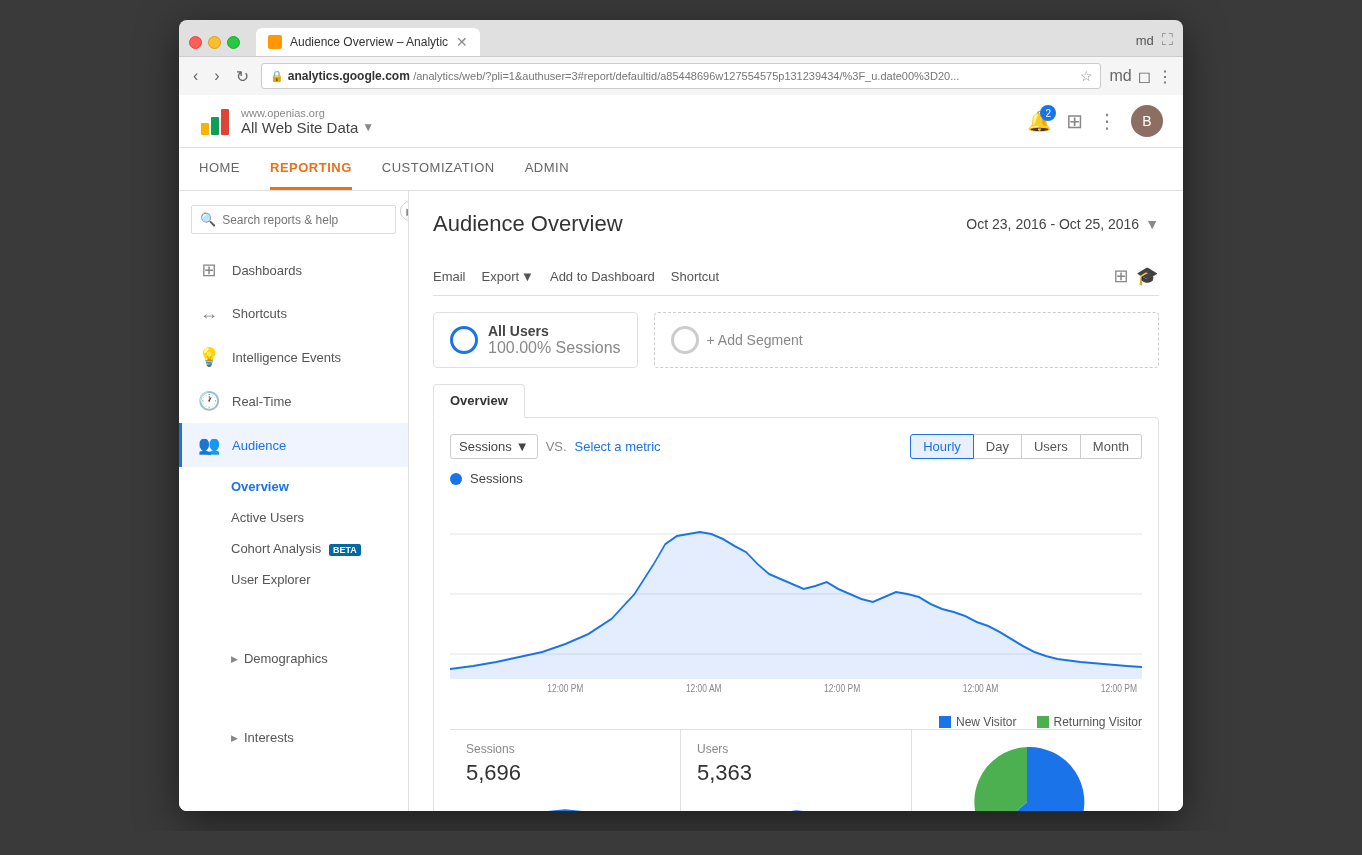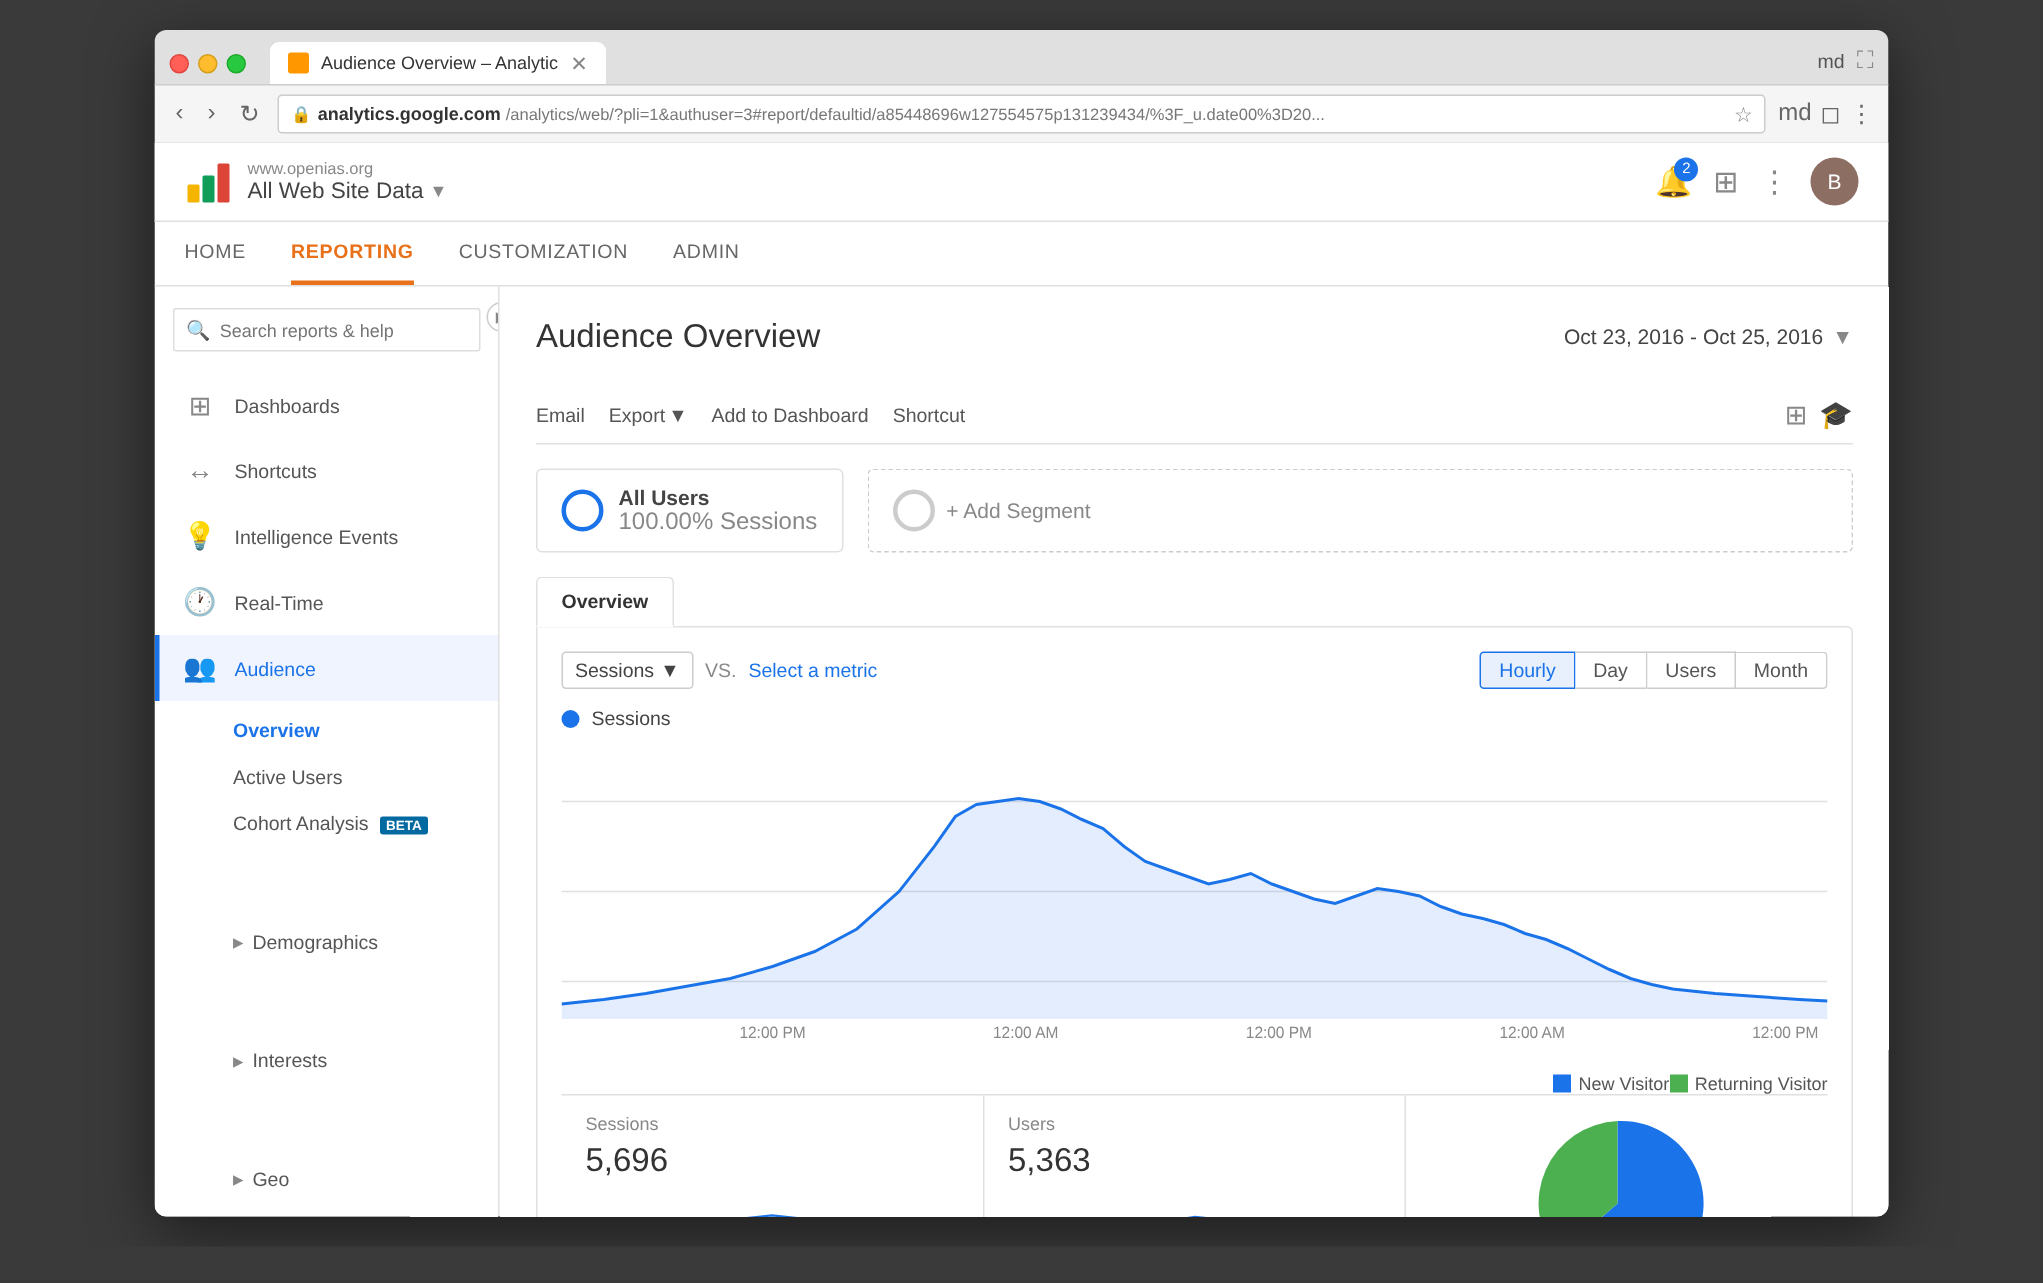--- a/index.html
+++ b/index.html
@@ -7,7 +7,7 @@
 
     
     .browser-window {
-      width: 1156px;
+      width: 1004px;
       margin: 20px auto;
       border-radius: 8px;
       overflow: hidden;

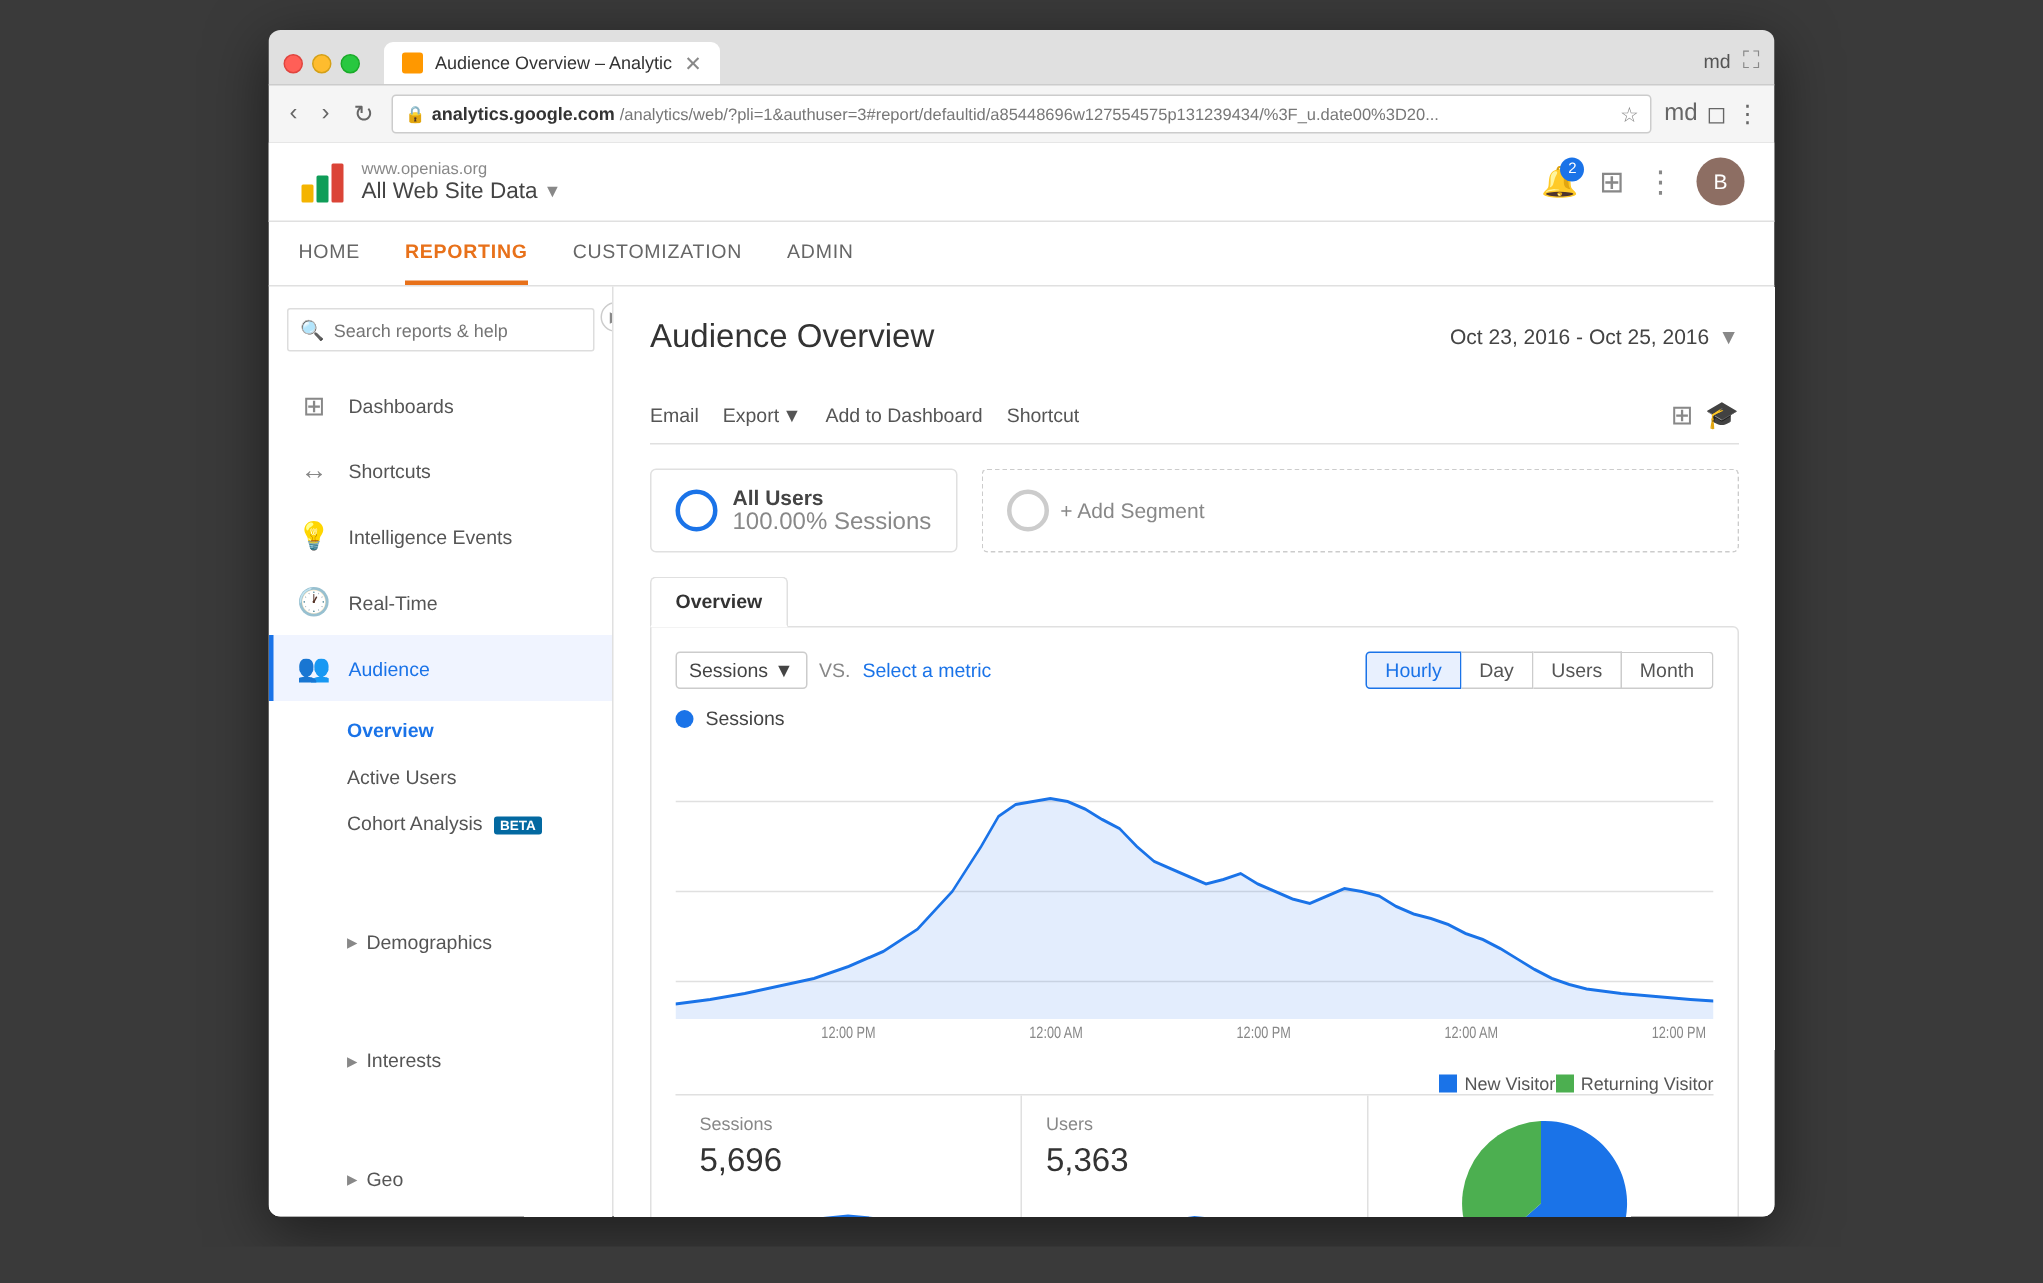--- a/index.html
+++ b/index.html
@@ -544,6 +544,7 @@
             <span>Cohort Analysis</span>
             <span class="beta-badge">BETA</span>
           </div>
+          <div class="sidebar-sub-item">User Explorer</div>
           <div class="sidebar-sub-item-with-arrow">
             <span>Demographics</span>
           </div>

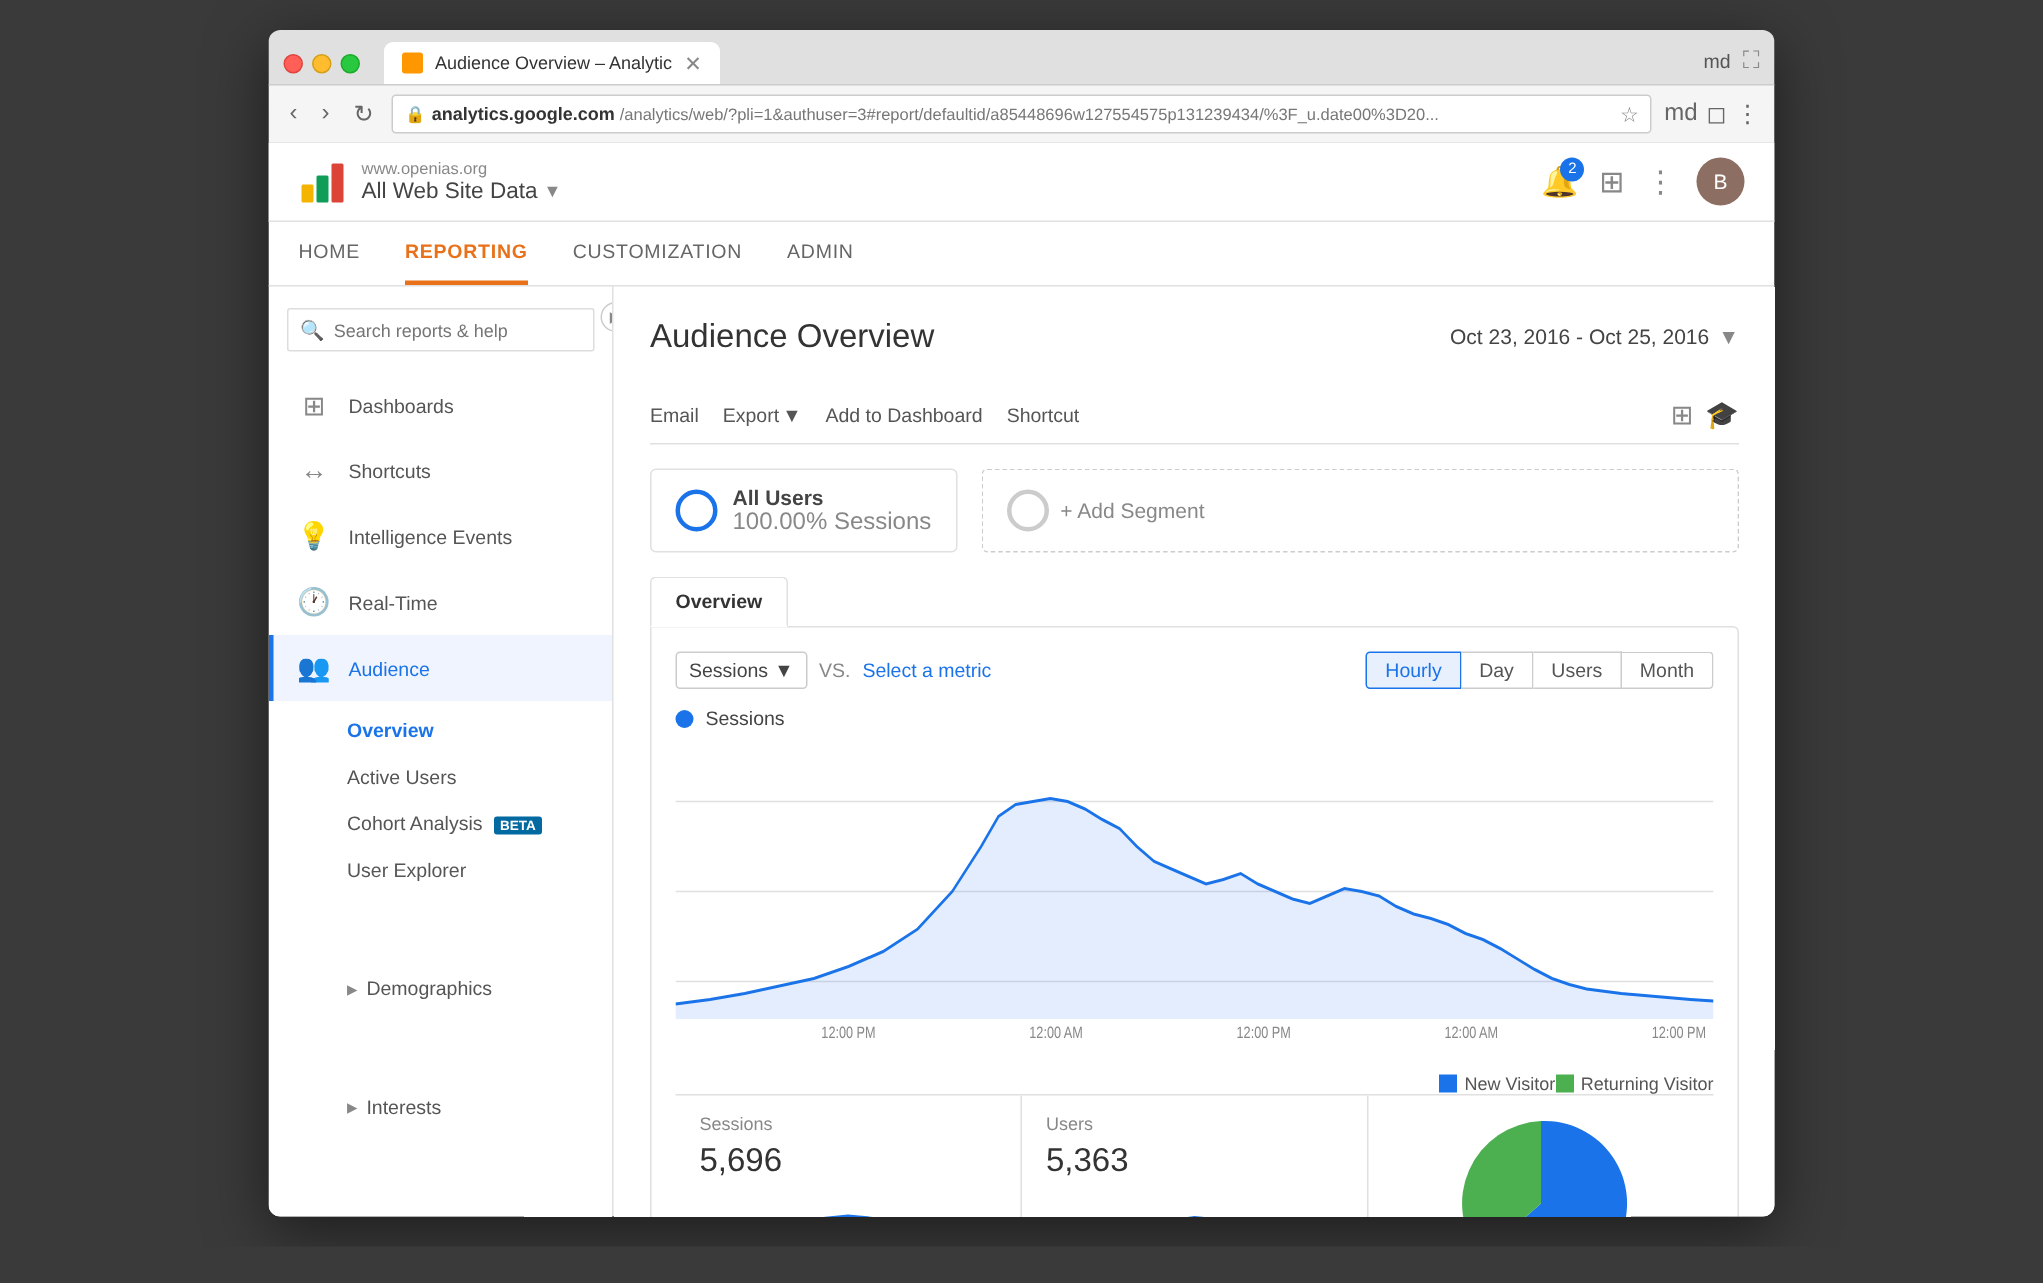--- a/index.html
+++ b/index.html
@@ -415,7 +415,7 @@
     
     .visitors-legend {
       display: flex;
-      gap: 0;
+      gap: 20px;
       justify-content: center;
       font-size: 12px;
       color: #555;

